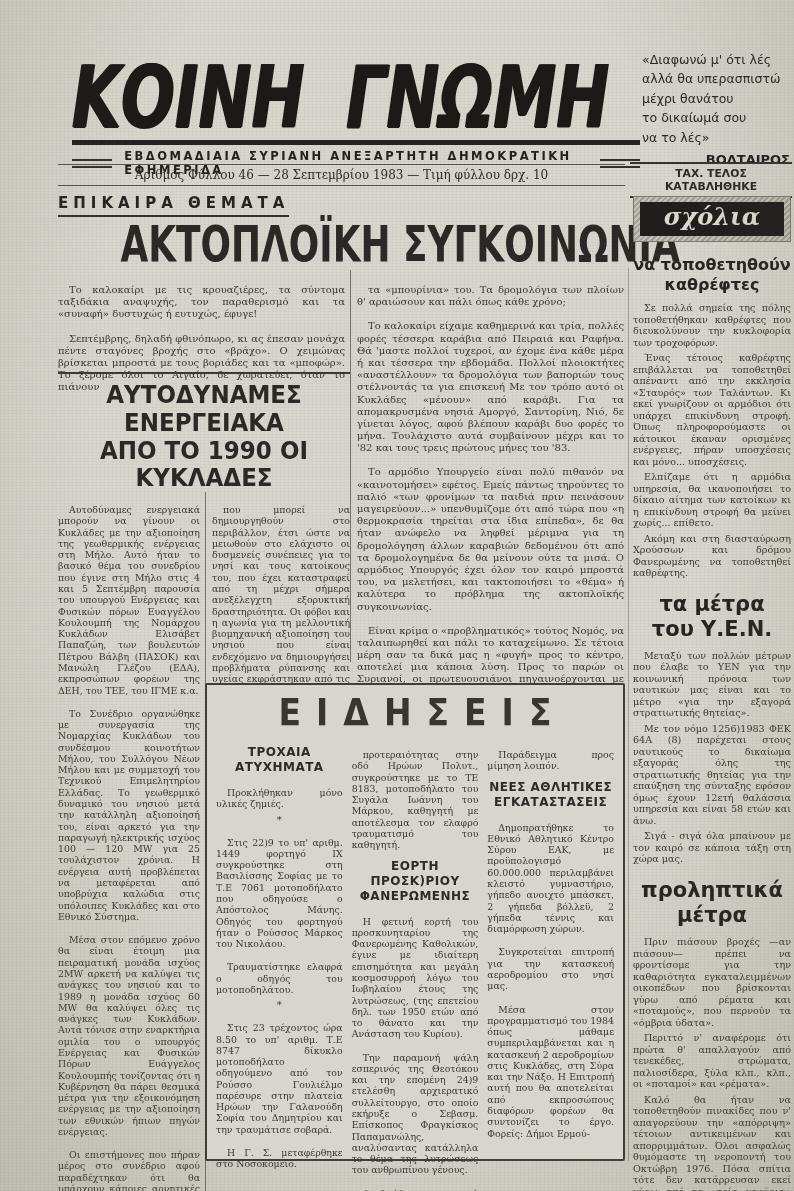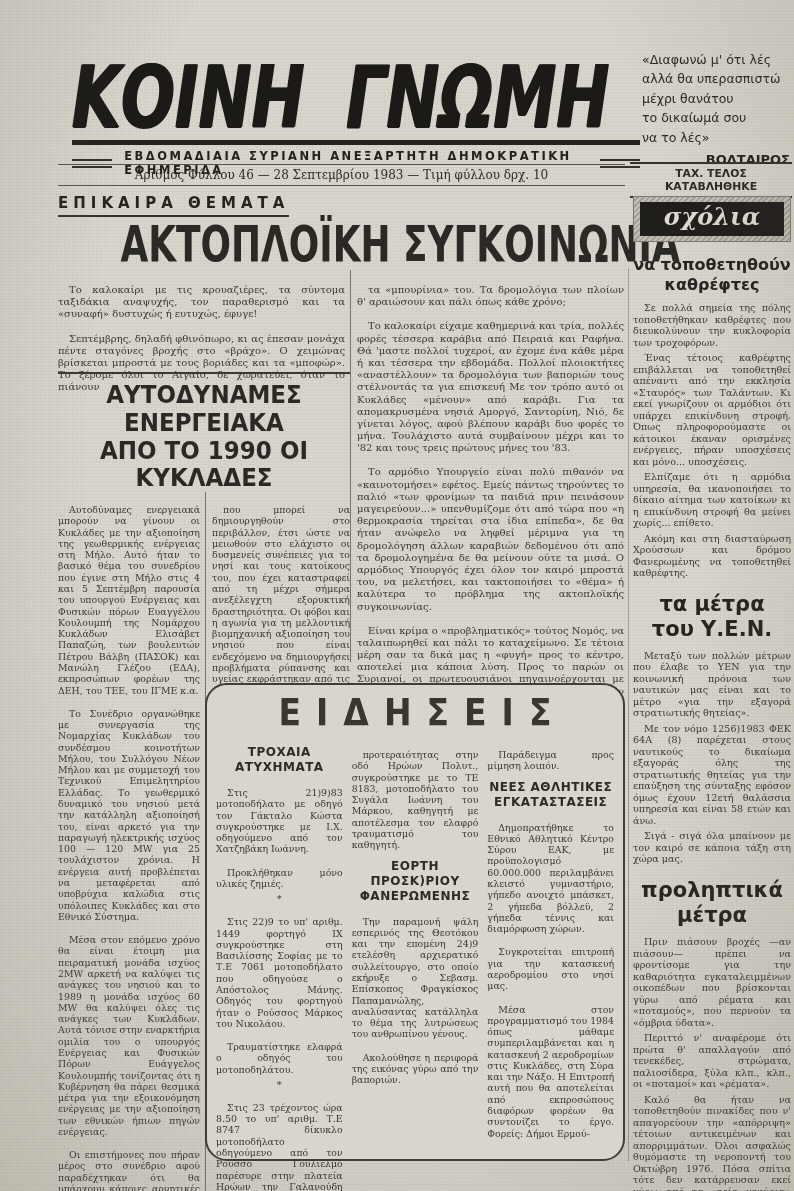--- a/index.html
+++ b/index.html
@@ -56,7 +56,7 @@
 
   
   #news-box{left:205px;top:683px;width:420px;height:478px;box-sizing:border-box;z-index:3;
-    background:#d8d5cc;border:2px solid #413e38;border-radius:22px;padding:3px 9px 6px;}
+    background:#d8d5cc;border:2px solid #413e38;border-radius:2px;padding:3px 9px 6px;}
   .news-header{text-align:center;font-family:"DejaVu Sans",sans-serif;font-weight:bold;font-size:33px;
     letter-spacing:15px;text-indent:15px;transform:scaleY(1.12);transform-origin:top;
     color:#39362f;margin:2px 0 8px;}

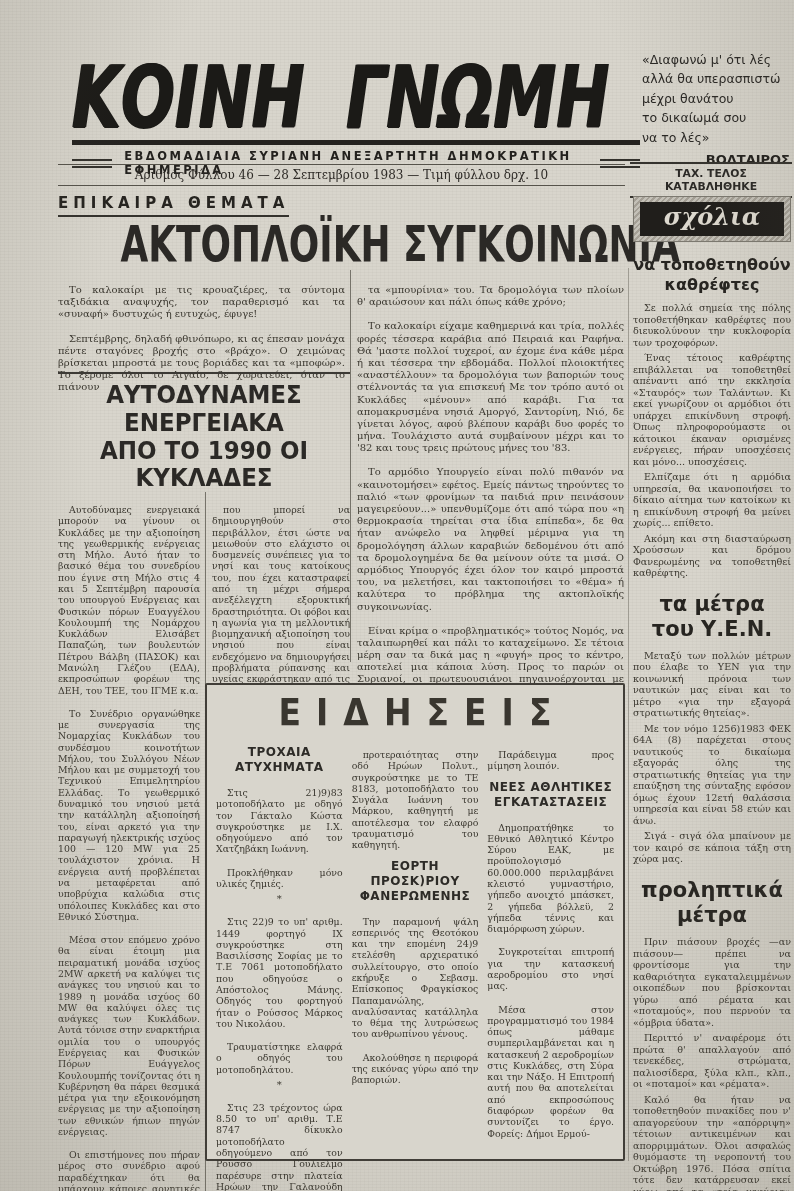--- a/index.html
+++ b/index.html
@@ -143,7 +143,6 @@
     <div class="news-cols">
       <div class="ncol bodytext">
           <div class="news-subhead">ΤΡΟΧΑΙΑ  ΑΤΥΧΗΜΑΤΑ</div>
-          <p class="para">Στις 21)9)83 μοτοποδήλατο με οδηγό τον Γάκταλο Κώστα συγκρούστηκε με Ι.Χ. οδηγούμενο από τον Χατζηβάκη Ιωάννη.</p>
           <p class="para">Προκλήθηκαν μόνο υλικές ζημιές.</p>
           <div class="star-sep">*</div>
           <p class="para">Στις 22)9 το υπ' αριθμ. 1449 φορτηγό ΙΧ συγκρούστηκε στη Βασιλίσσης Σοφίας με το Τ.Ε 7061 μοτοποδήλατο που οδηγούσε ο Απόστολος Μάνης. Οδηγός του φορτηγού ήταν ο Ρούσσος Μάρκος του Νικολάου.</p>

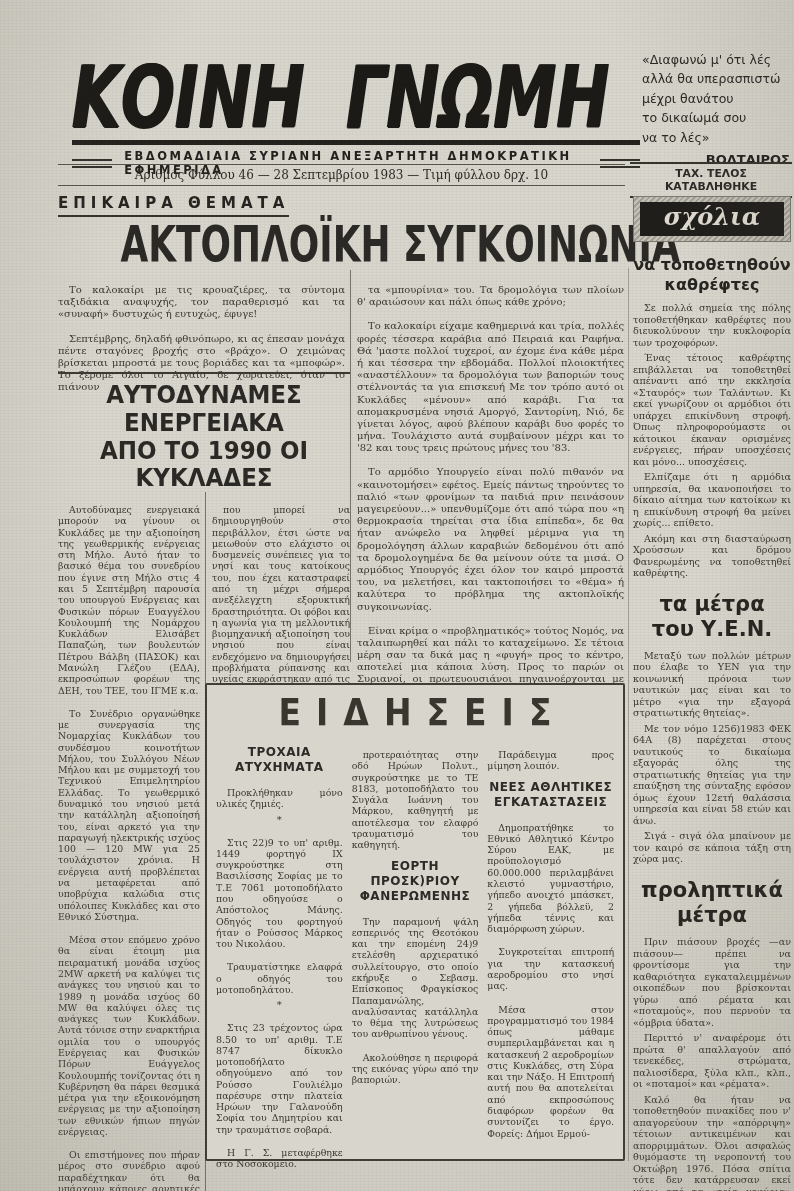--- a/index.html
+++ b/index.html
@@ -154,6 +154,7 @@
       <div class="ncol bodytext">
           <p class="para">προτεραιότητας στην οδό Ηρώων Πολυτ., συγκρούστηκε με το ΤΕ 8183, μοτοποδήλατο του Συγάλα Ιωάννη του Μάρκου, καθηγητή με αποτέλεσμα τον ελαφρό τραυματισμό του καθηγητή.</p>
           <div class="news-subhead">ΕΟΡΤΗ ΠΡΟΣΚ)ΡΙΟΥ ΦΑΝΕΡΩΜΕΝΗΣ</div>
+          <p class="para">Η φετινή εορτή του προσκυνηταρίου της Φανερωμένης Καθολικών, έγινε με ιδιαίτερη επισημότητα και μεγάλη κοσμοσυρροή λόγω του Ιωβηλαίου έτους της λυτρώσεως, (της επετείου δηλ. των 1950 ετών από το θάνατο και την Ανάσταση του Κυρίου).</p>
           <p class="para">Την παραμονή ψάλη εσπερινός της Θεοτόκου και την επομένη 24)9 ετελέσθη αρχιερατικό συλλείτουργο, στο οποίο εκήρυξε ο Σεβασμ. Επίσκοπος Φραγκίσκος Παπαμανώλης, αναλύσαντας κατάλληλα το θέμα της λυτρώσεως του ανθρωπίνου γένους.</p>
           <p class="para">Ακολούθησε η περιφορά της εικόνας γύρω από την βαποριών.</p>
         </div>

